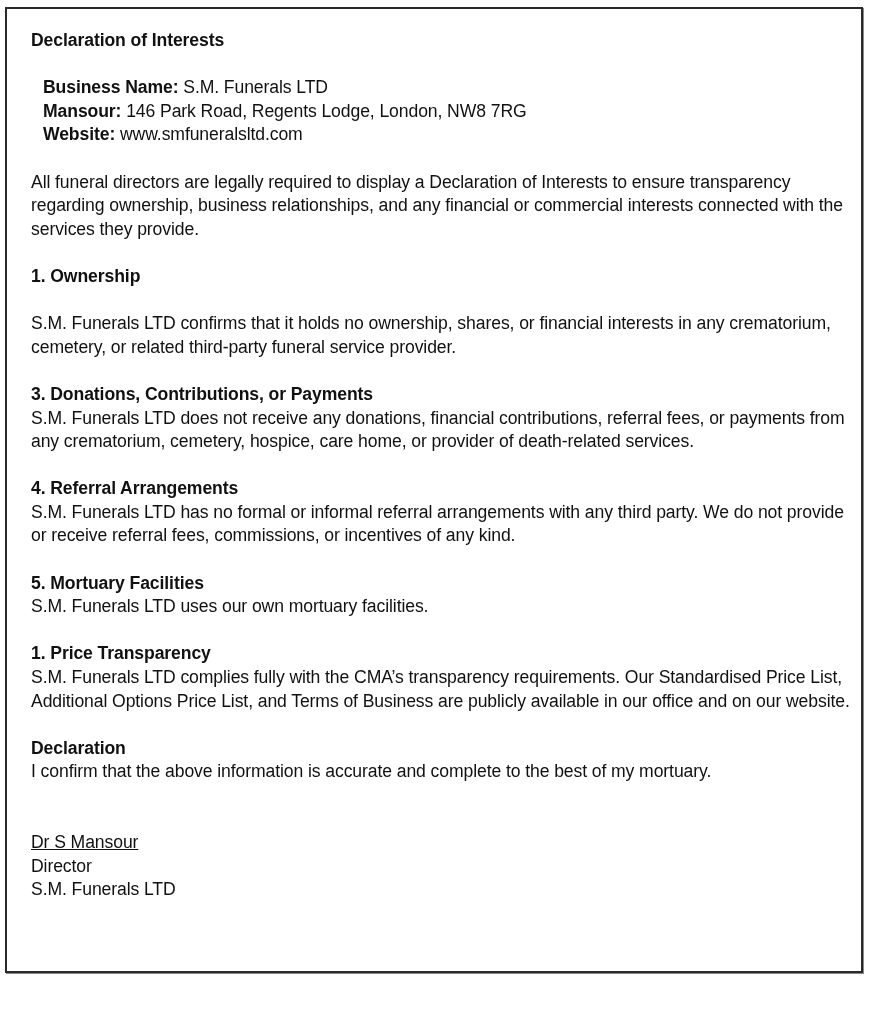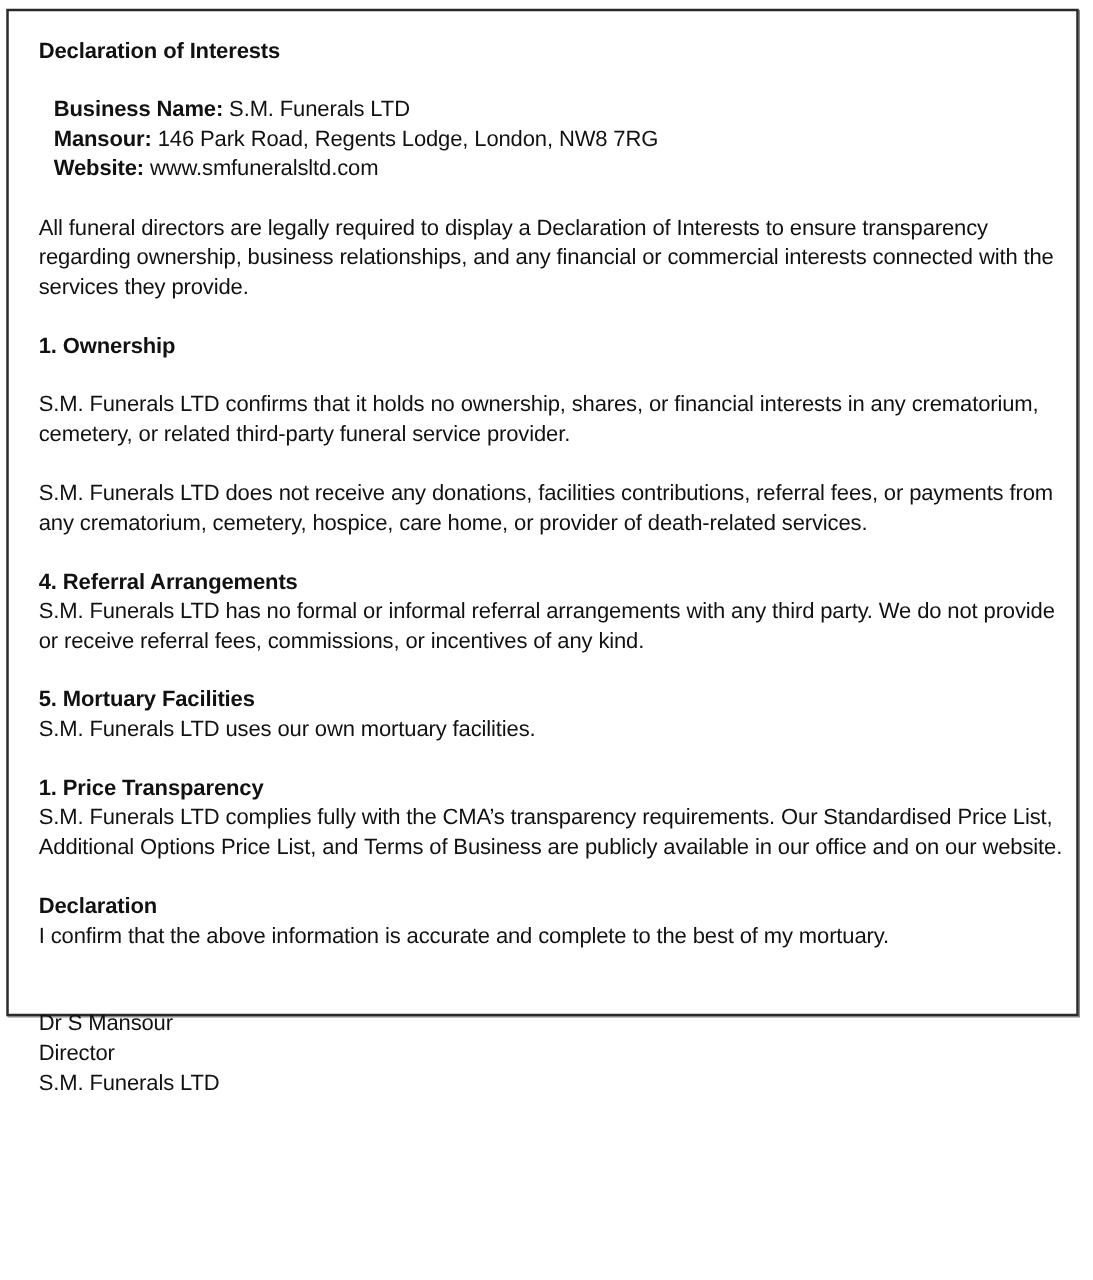--- a/index.html
+++ b/index.html
@@ -5,7 +5,7 @@
   html, body { margin: 0; padding: 0; background: #ffffff; }
   body { width: 874px; height: 1024px; position: relative; overflow: hidden; }
   .frame {
-    position: absolute; left: 5px; top: 7px; width: 858px; height: 806px;
+    position: absolute; left: 5px; top: 7px; width: 858px; height: 966px;
     border: 2px solid #2a2a2a; box-sizing: border-box; background: #fff;
     box-shadow: 1px 1px 0 #888;
   }

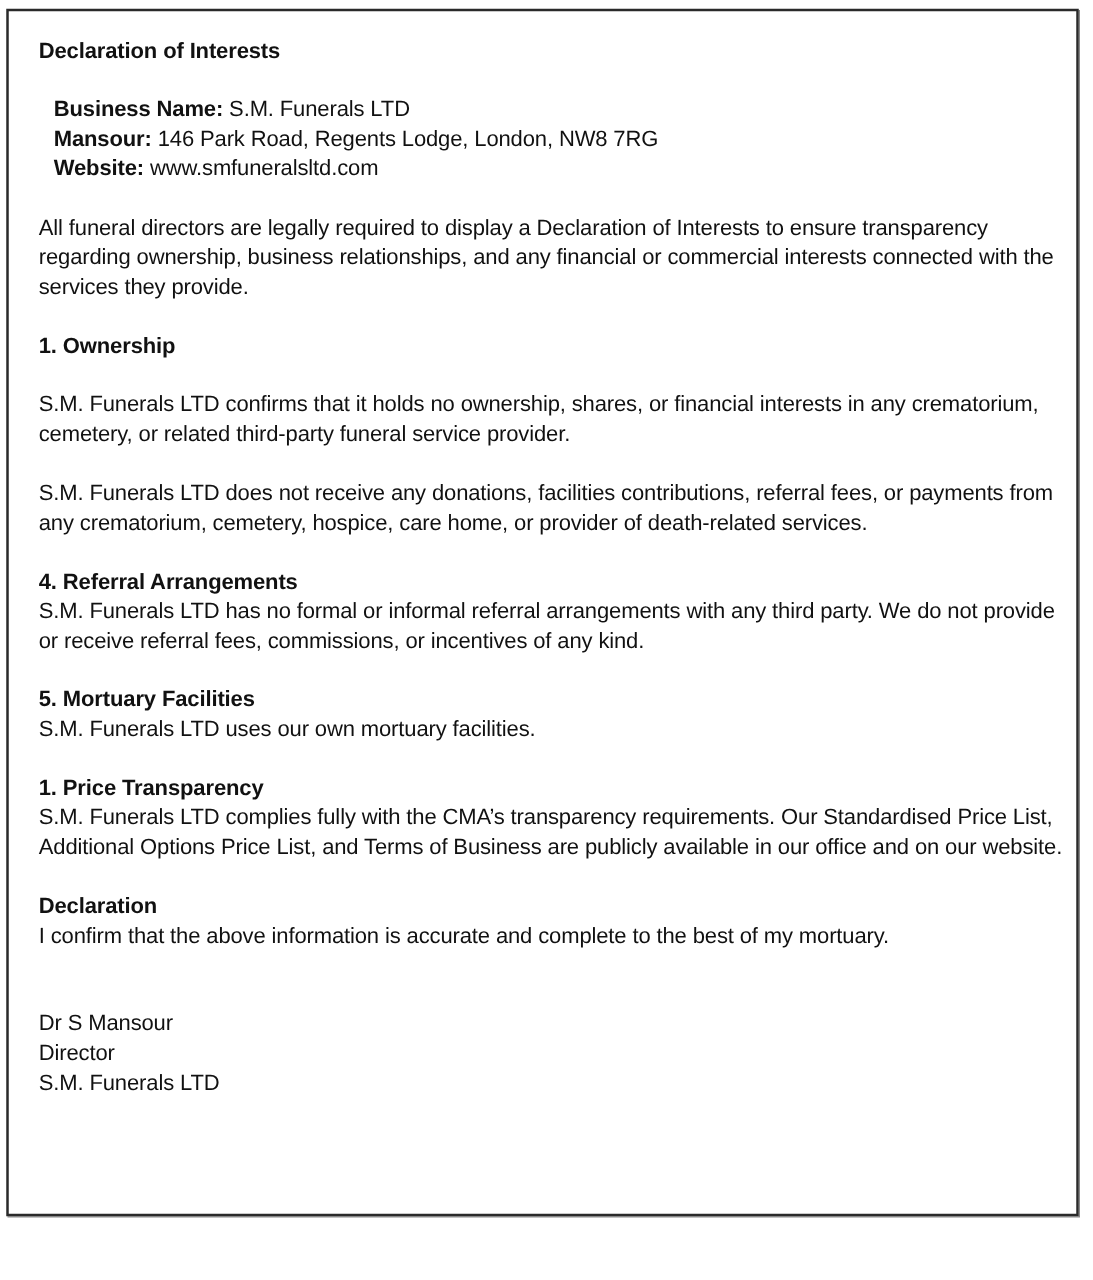--- a/index.html
+++ b/index.html
@@ -43,6 +43,7 @@
     <p>S.M. Funerals LTD confirms that it holds no ownership, shares, or financial interests in any crematorium, cemetery, or related third-party funeral service provider.</p>
     <div class="gap"></div>
 
+    <p class="bold">3. Donations, Contributions, or Payments</p>
     <p>S.M. Funerals LTD does not receive any donations, facilities contributions, referral fees, or payments from any crematorium, cemetery, hospice, care home, or provider of death-related services.</p>
     <div class="gap"></div>
 

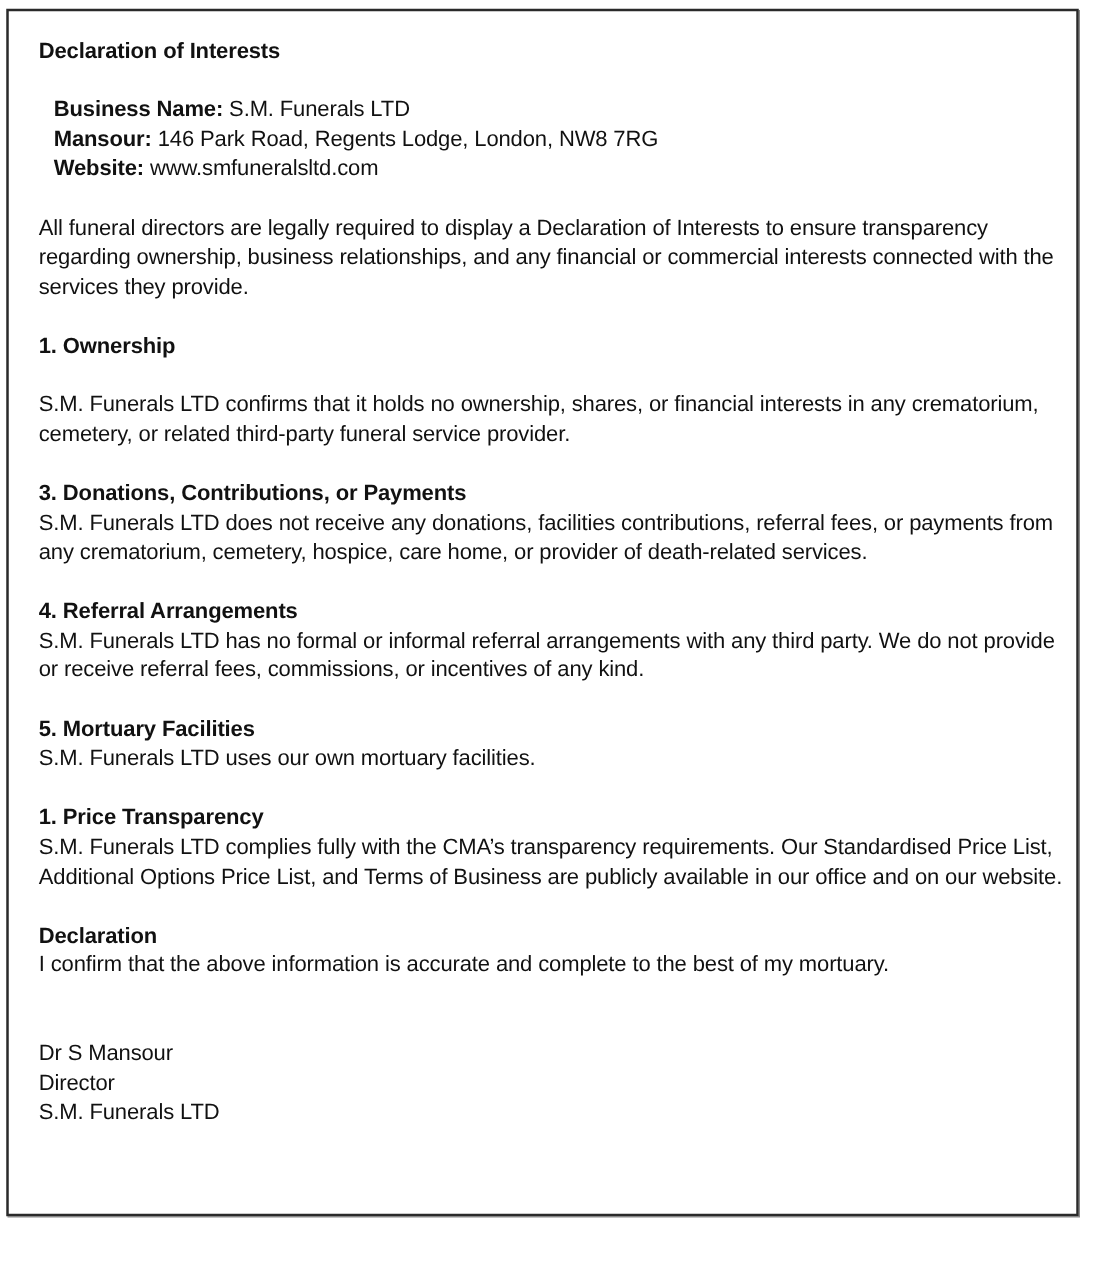--- a/index.html
+++ b/index.html
@@ -44,7 +44,7 @@
     <div class="gap"></div>
 
     <p class="bold">3. Donations, Contributions, or Payments</p>
-    <p>S.M. Funerals LTD does not receive any donations, facilities contributions, referral fees, or payments from any crematorium, cemetery, hospice, care home, or provider of death-related services.</p>
+    <p>S.M. Funerals LTD does not receive any donations, financial contributions, referral fees, or payments from any crematorium, cemetery, hospice, care home, or provider of death-related services.</p>
     <div class="gap"></div>
 
     <p class="bold">4. Referral Arrangements</p>

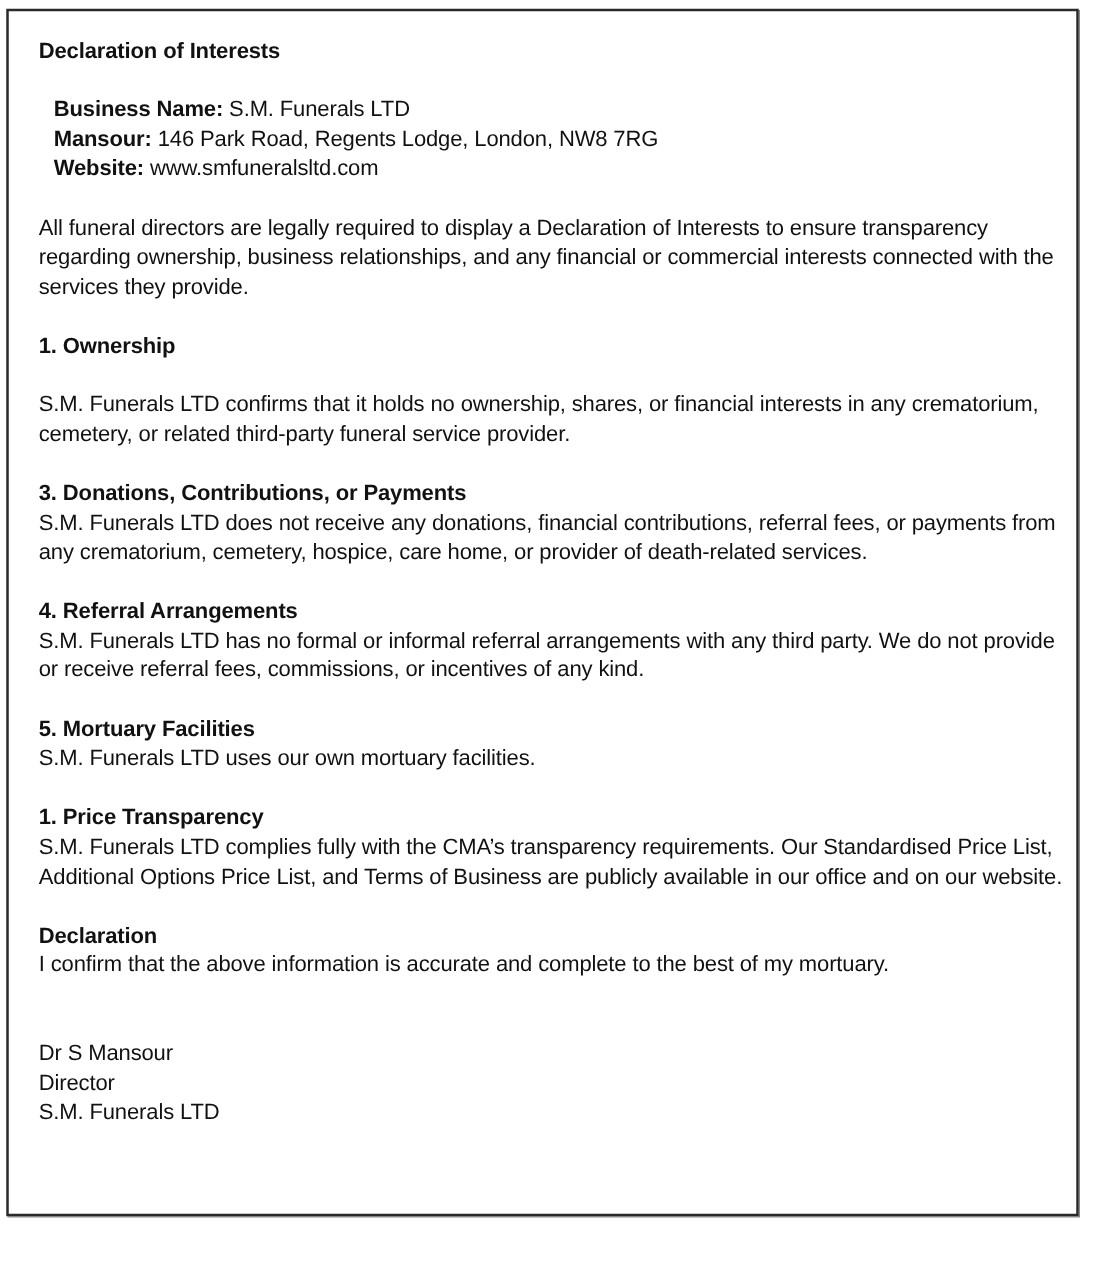--- a/index.html
+++ b/index.html
@@ -18,7 +18,7 @@
   .content p { margin: 0; }
   .gap { height: 23.6px; }
   .bold { font-weight: bold; margin-left: 12px; }
-  .sig-name { }
+  .sig-name { text-decoration: underline; }
   .sig-gap { height: 47px; }
 </style>
 </head>

